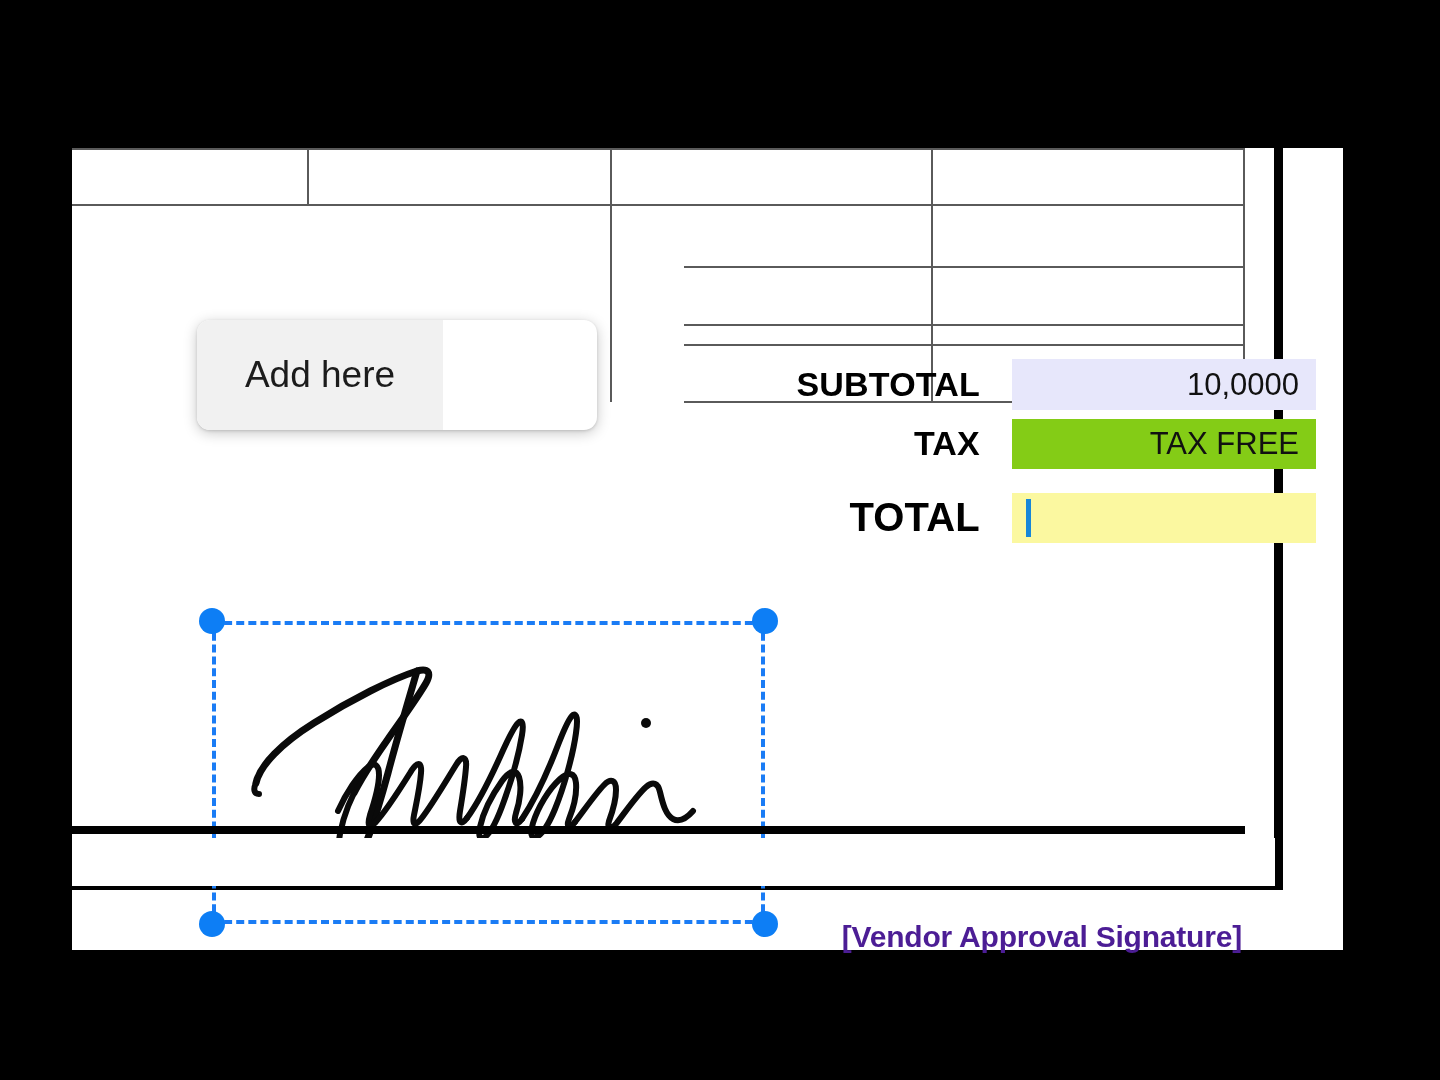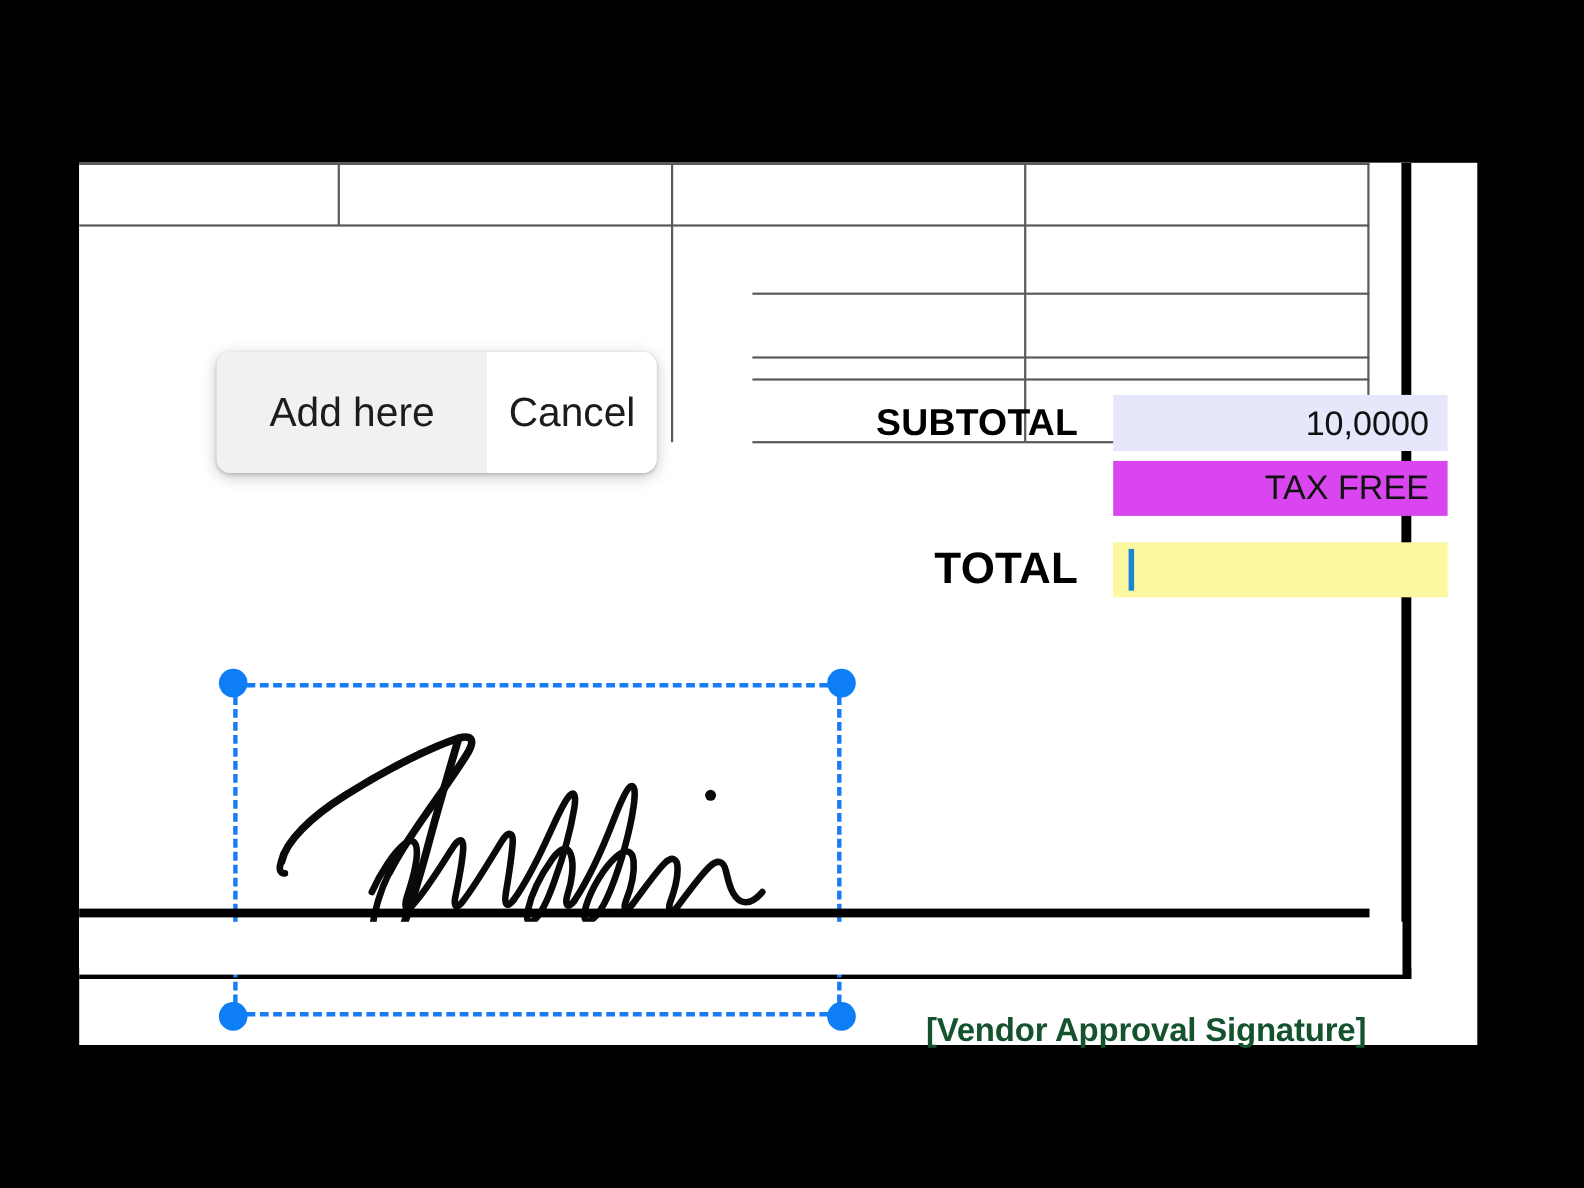--- a/index.html
+++ b/index.html
@@ -277,7 +277,6 @@
 
 <div id="signature-popup">
   <div id="add-here-button">Add here</div>
-  <div id="cancel-button">Cancel</div>
 </div>
 
 </body></html>

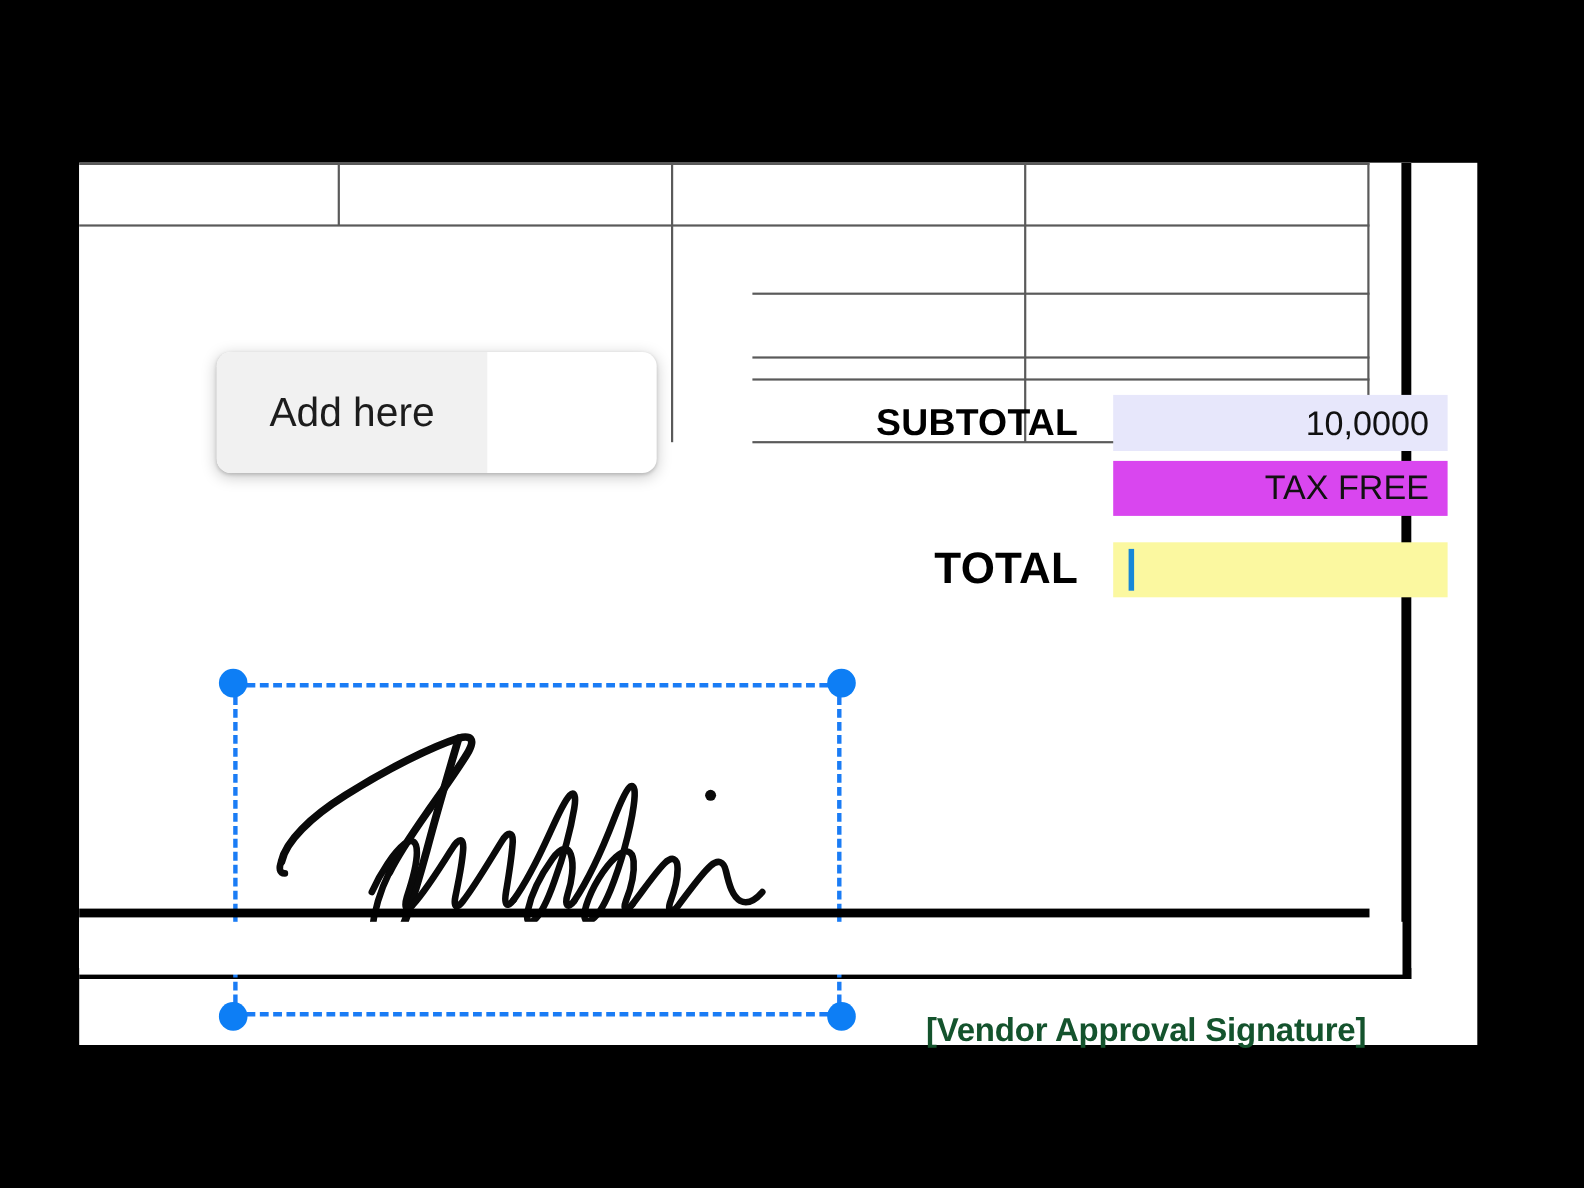--- a/index.html
+++ b/index.html
@@ -219,6 +219,7 @@
   <div class="cell-label" id="subtotal-label">SUBTOTAL</div>
   <div class="cell-value" id="subtotal-value">10,0000</div>
 
+  <div class="cell-label" id="tax-label">TAX</div>
   <div class="cell-value" id="tax-value">TAX FREE</div>
 
   <div class="cell-label" id="total-label">TOTAL</div>

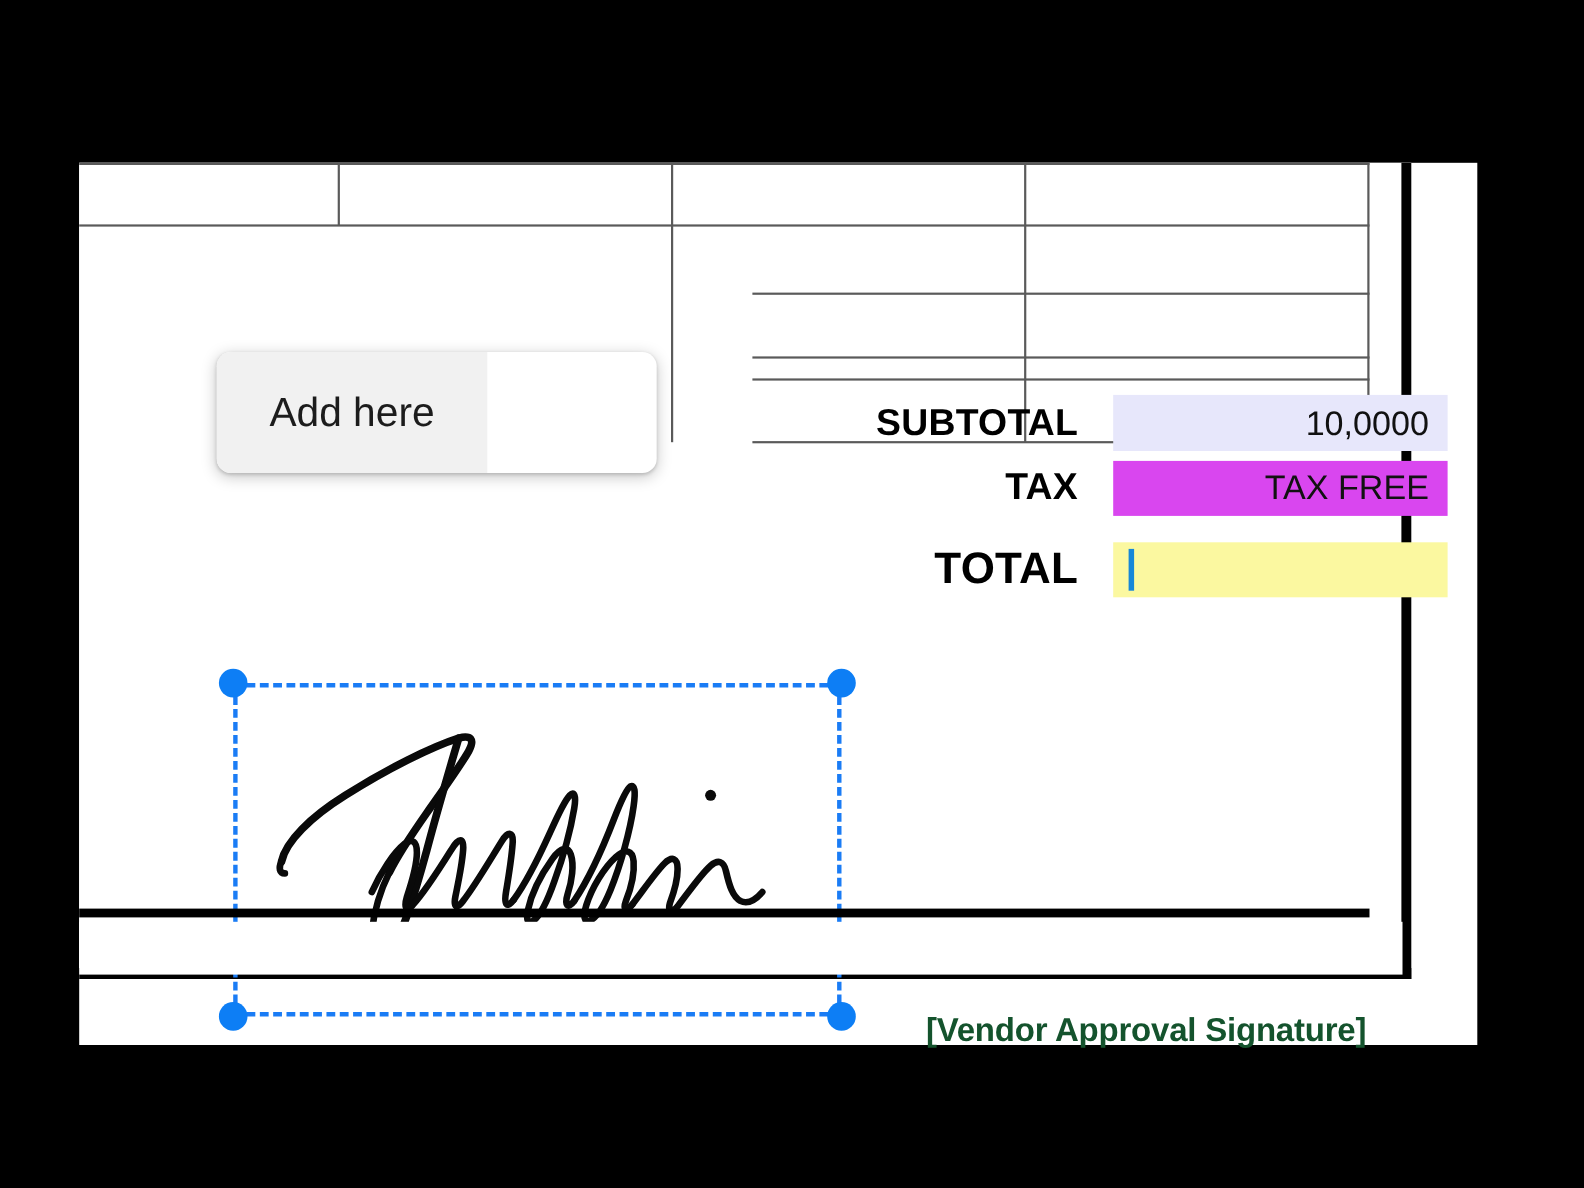--- a/index.html
+++ b/index.html
@@ -81,7 +81,7 @@
   #subtotal-label { left: 612px; top: 208px; width: 316px; height: 57px; font-size: 34px; }
   #subtotal-value { left: 940px; top: 211px; width: 304px; height: 51px; font-size: 31px; background: #e7e7fb; }
   #tax-label      { left: 612px; top: 267px; width: 316px; height: 57px; font-size: 34px; }
-  #tax-value      { left: 940px; top: 271px; width: 304px; height: 50px; font-size: 31px; background: #d946ef; }
+  #tax-value      { left: 940px; top: 271px; width: 304px; height: 50px; font-size: 31px; background: #84cc16; }
   #total-label    { left: 612px; top: 341px; width: 316px; height: 56px; font-size: 40px; }
   #total-value    { left: 940px; top: 345px; width: 304px; height: 50px; background: #fbf8a0;
                     justify-content: flex-start; padding-left: 14px; }

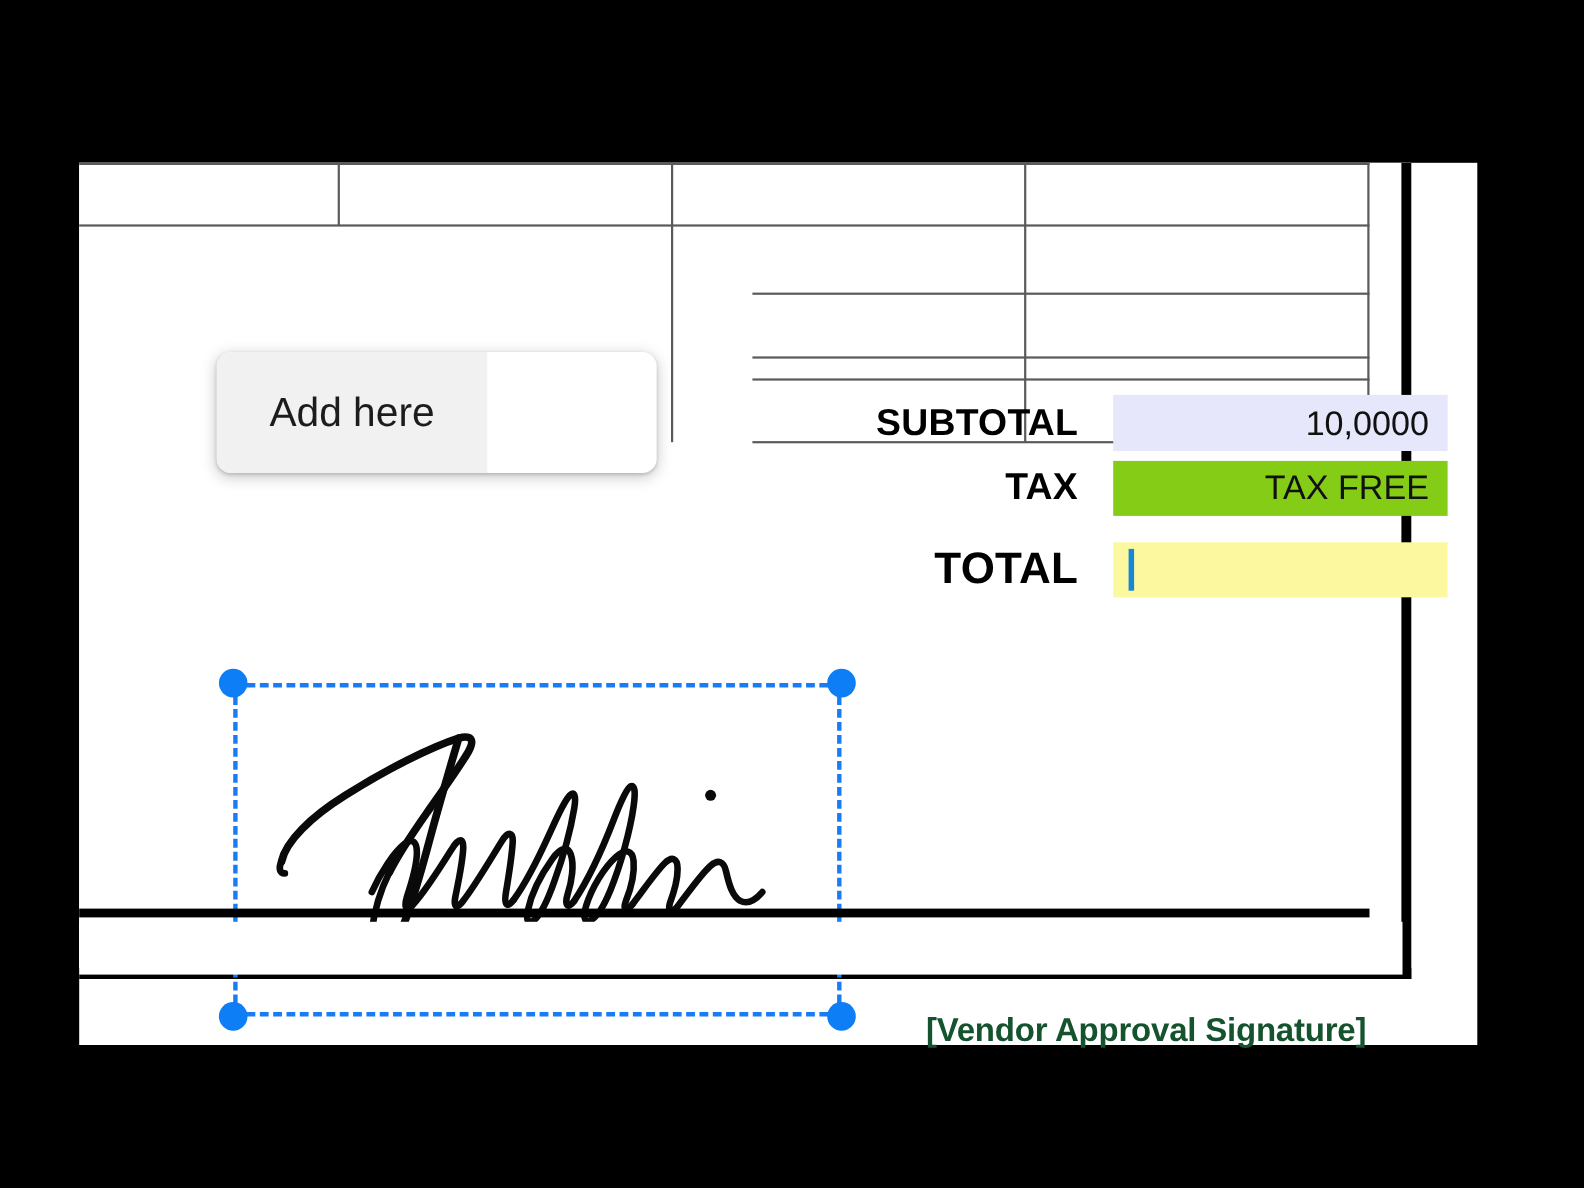--- a/index.html
+++ b/index.html
@@ -172,7 +172,7 @@
     text-align: right;
     font-size: 30px;
     font-weight: bold;
-    color: #14532d;
+    color: #4c1d95;
     letter-spacing: -0.2px;
   }
   #signature-rule {

